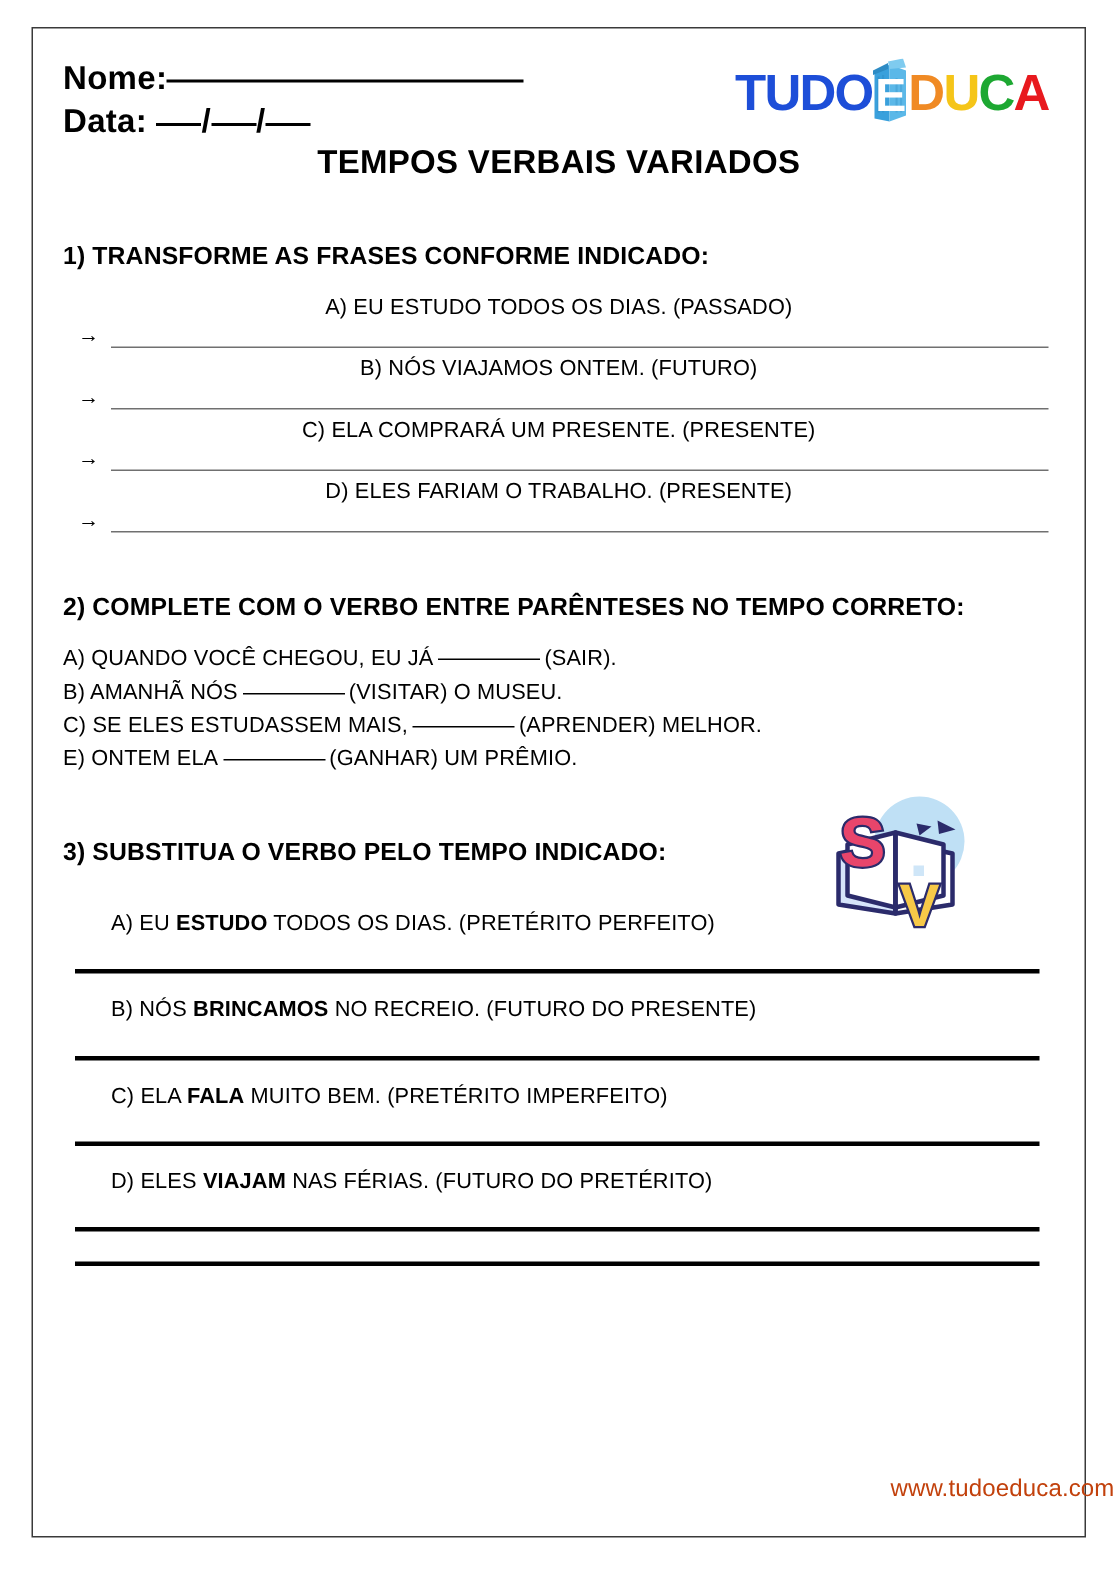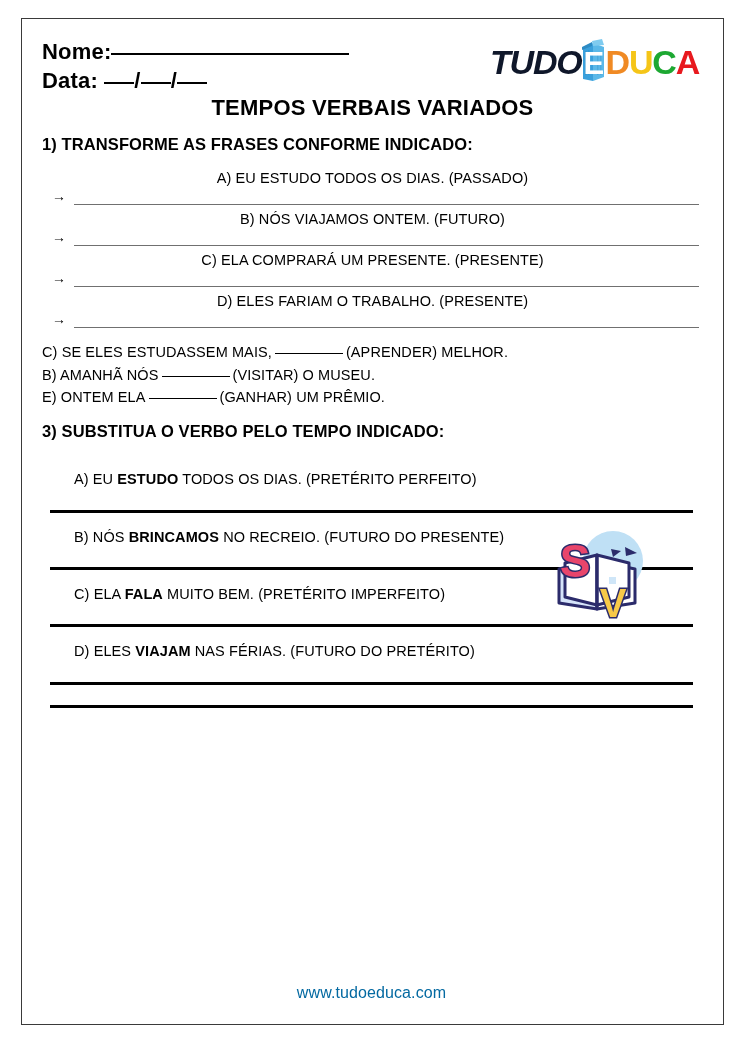--- a/index.html
+++ b/index.html
@@ -87,7 +87,7 @@
     align-items: center;
   }
   .logo-word span { display: inline-block; }
-  .lg-tudo  { color: #0f172a; font-style: italic; }
+  .lg-tudo  { color: #1d4ed8; }
   .lg-d     { color: #F08A24; }
   .lg-u     { color: #F5C518; }
   .lg-c     { color: #1DA832; }

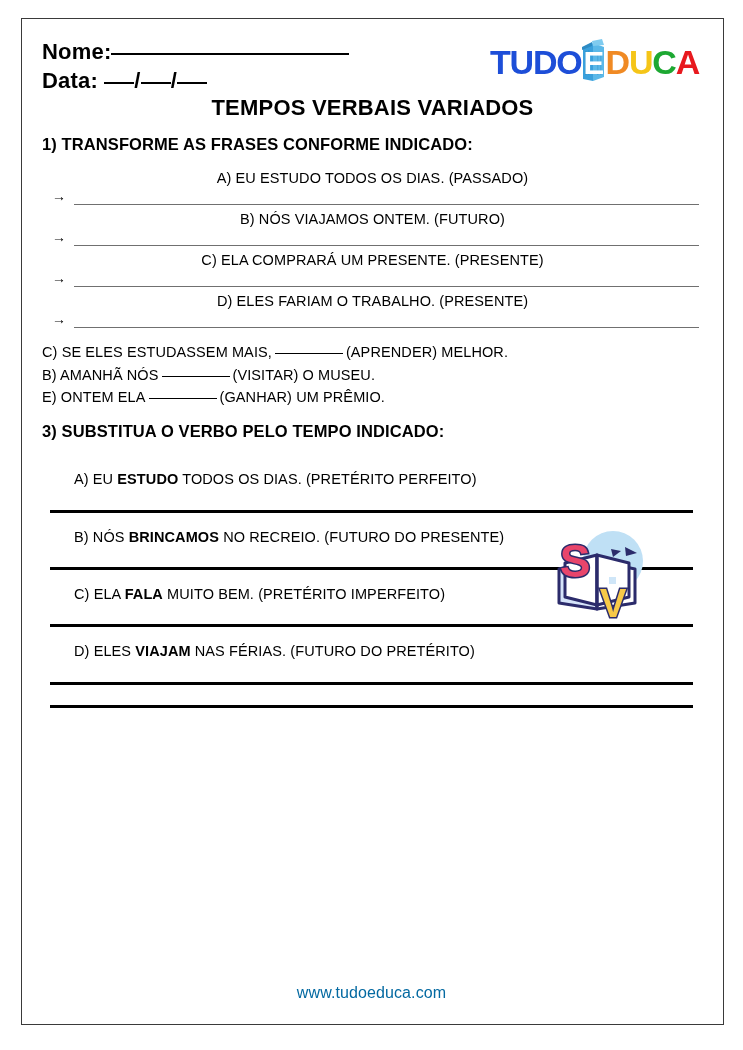--- a/index.html
+++ b/index.html
@@ -126,7 +126,7 @@
     font-size: 16.5px;
     font-weight: bold;
     letter-spacing: 0.1px;
-    margin-top: 14px;
+    margin-top: 41px;
     margin-bottom: 0;
   }
 

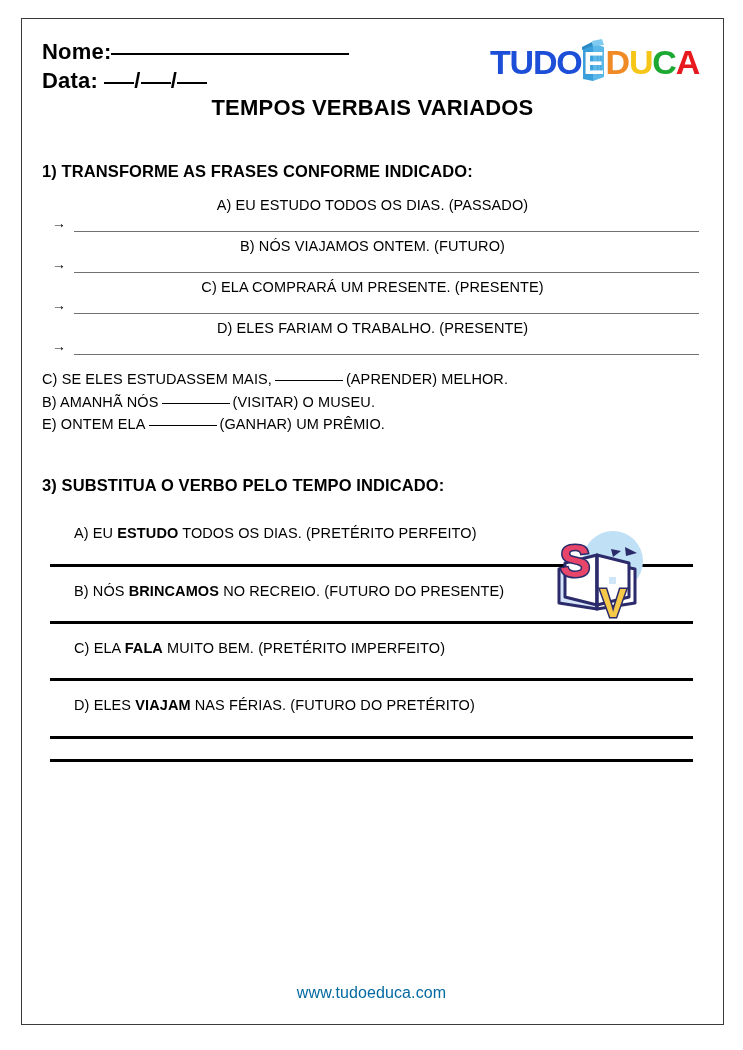--- a/index.html
+++ b/index.html
@@ -295,6 +295,7 @@
         </div>
       </div>
 
+      <div class="section-heading">2) COMPLETE COM O VERBO ENTRE PARÊNTESES NO TEMPO CORRETO:</div>
 
       <div class="s2">
         <div class="s2-item"><span>C) SE ELES ESTUDASSEM MAIS,</span><span class="blank"></span><span>(APRENDER) MELHOR.</span></div>

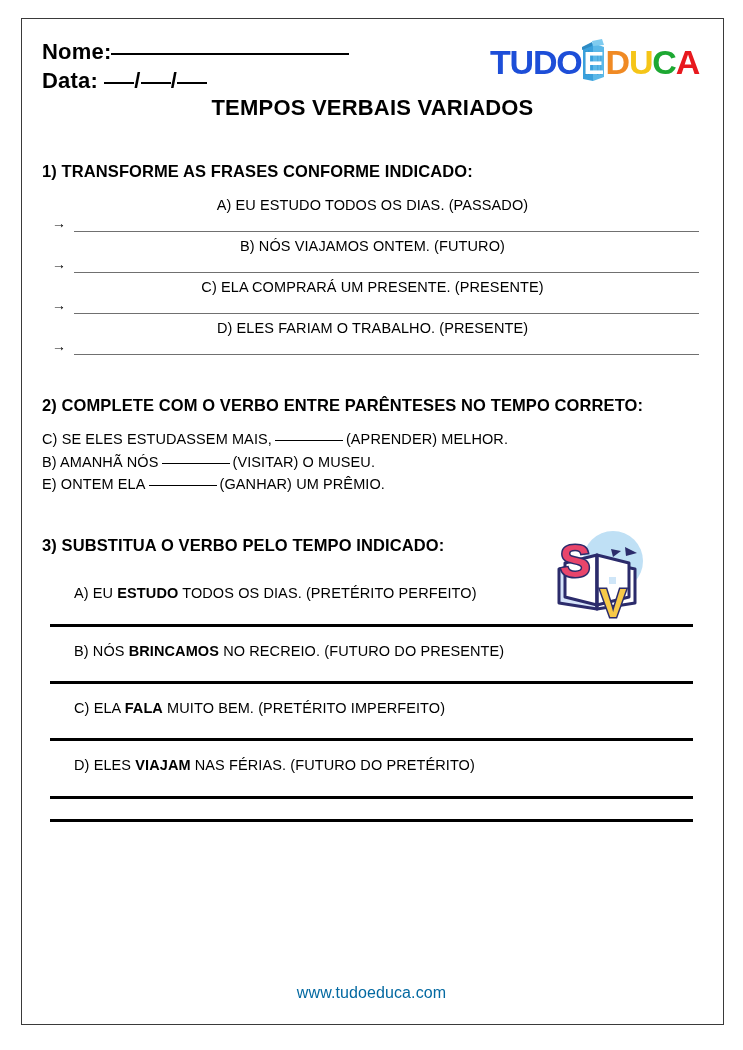--- a/index.html
+++ b/index.html
@@ -298,6 +298,7 @@
       <div class="section-heading">2) COMPLETE COM O VERBO ENTRE PARÊNTESES NO TEMPO CORRETO:</div>
 
       <div class="s2">
+        <div class="s2-item"><span>A) QUANDO VOCÊ CHEGOU, EU JÁ</span><span class="blank"></span><span>(SAIR).</span></div>
         <div class="s2-item"><span>C) SE ELES ESTUDASSEM MAIS,</span><span class="blank"></span><span>(APRENDER) MELHOR.</span></div>
         <div class="s2-item"><span>B) AMANHÃ NÓS</span><span class="blank"></span><span>(VISITAR) O MUSEU.</span></div>
         <div class="s2-item"><span>E) ONTEM ELA</span><span class="blank"></span><span>(GANHAR) UM PRÊMIO.</span></div>

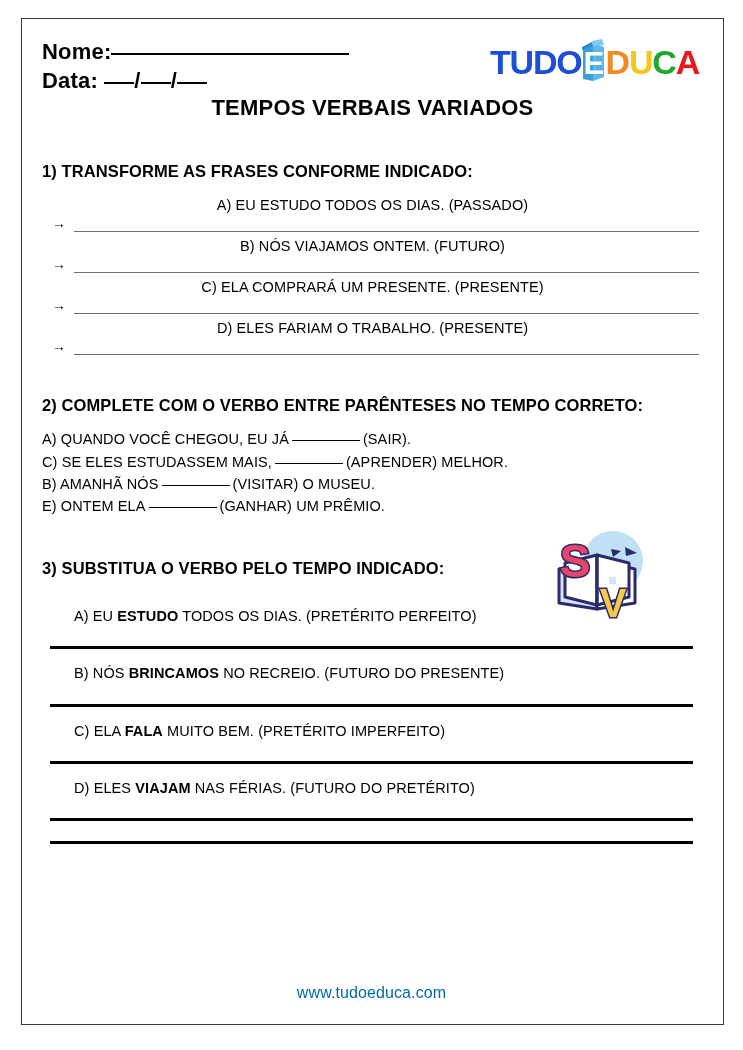--- a/index.html
+++ b/index.html
@@ -299,8 +299,8 @@
 
       <div class="s2">
         <div class="s2-item"><span>A) QUANDO VOCÊ CHEGOU, EU JÁ</span><span class="blank"></span><span>(SAIR).</span></div>
+        <div class="s2-item"><span>B) AMANHÃ NÓS</span><span class="blank"></span><span>(VISITAR) O MUSEU.</span></div>
         <div class="s2-item"><span>C) SE ELES ESTUDASSEM MAIS,</span><span class="blank"></span><span>(APRENDER) MELHOR.</span></div>
-        <div class="s2-item"><span>B) AMANHÃ NÓS</span><span class="blank"></span><span>(VISITAR) O MUSEU.</span></div>
         <div class="s2-item"><span>E) ONTEM ELA</span><span class="blank"></span><span>(GANHAR) UM PRÊMIO.</span></div>
       </div>
 

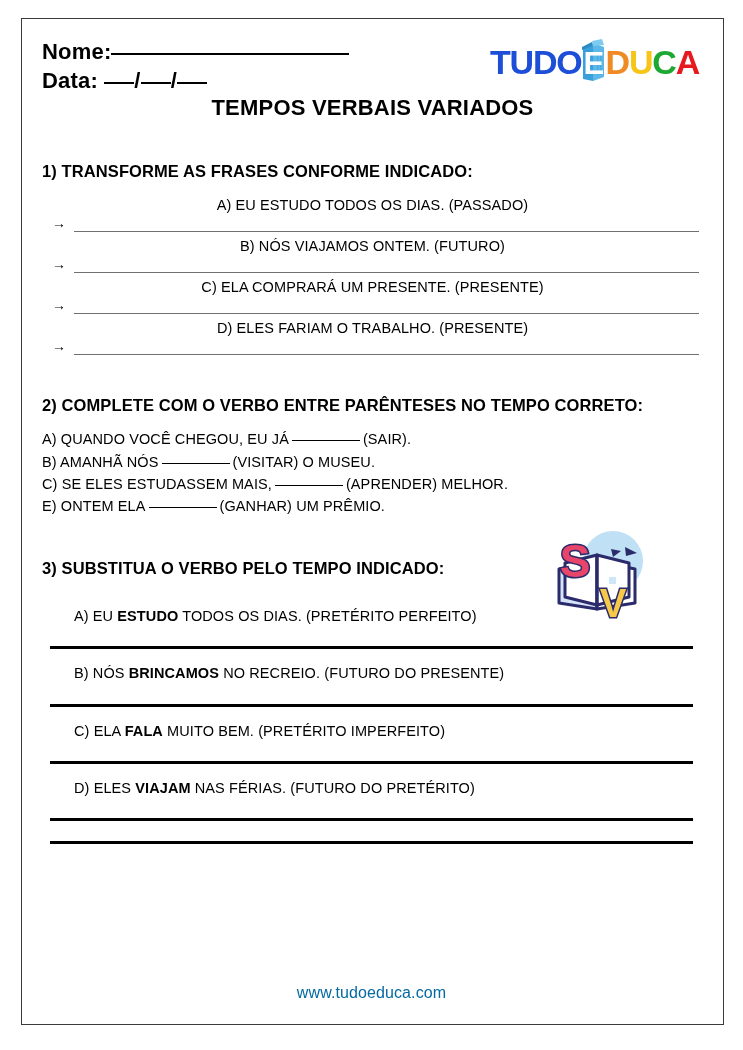--- a/index.html
+++ b/index.html
@@ -210,9 +210,9 @@
     left: 0;
     top: 984px;
     width: 743px;
-    text-align: center;
+    text-align: right;
     font-size: 16px;
-    color: #0369a1;
+    color: #c2410c;
     letter-spacing: 0.1px;
   }
 </style>

